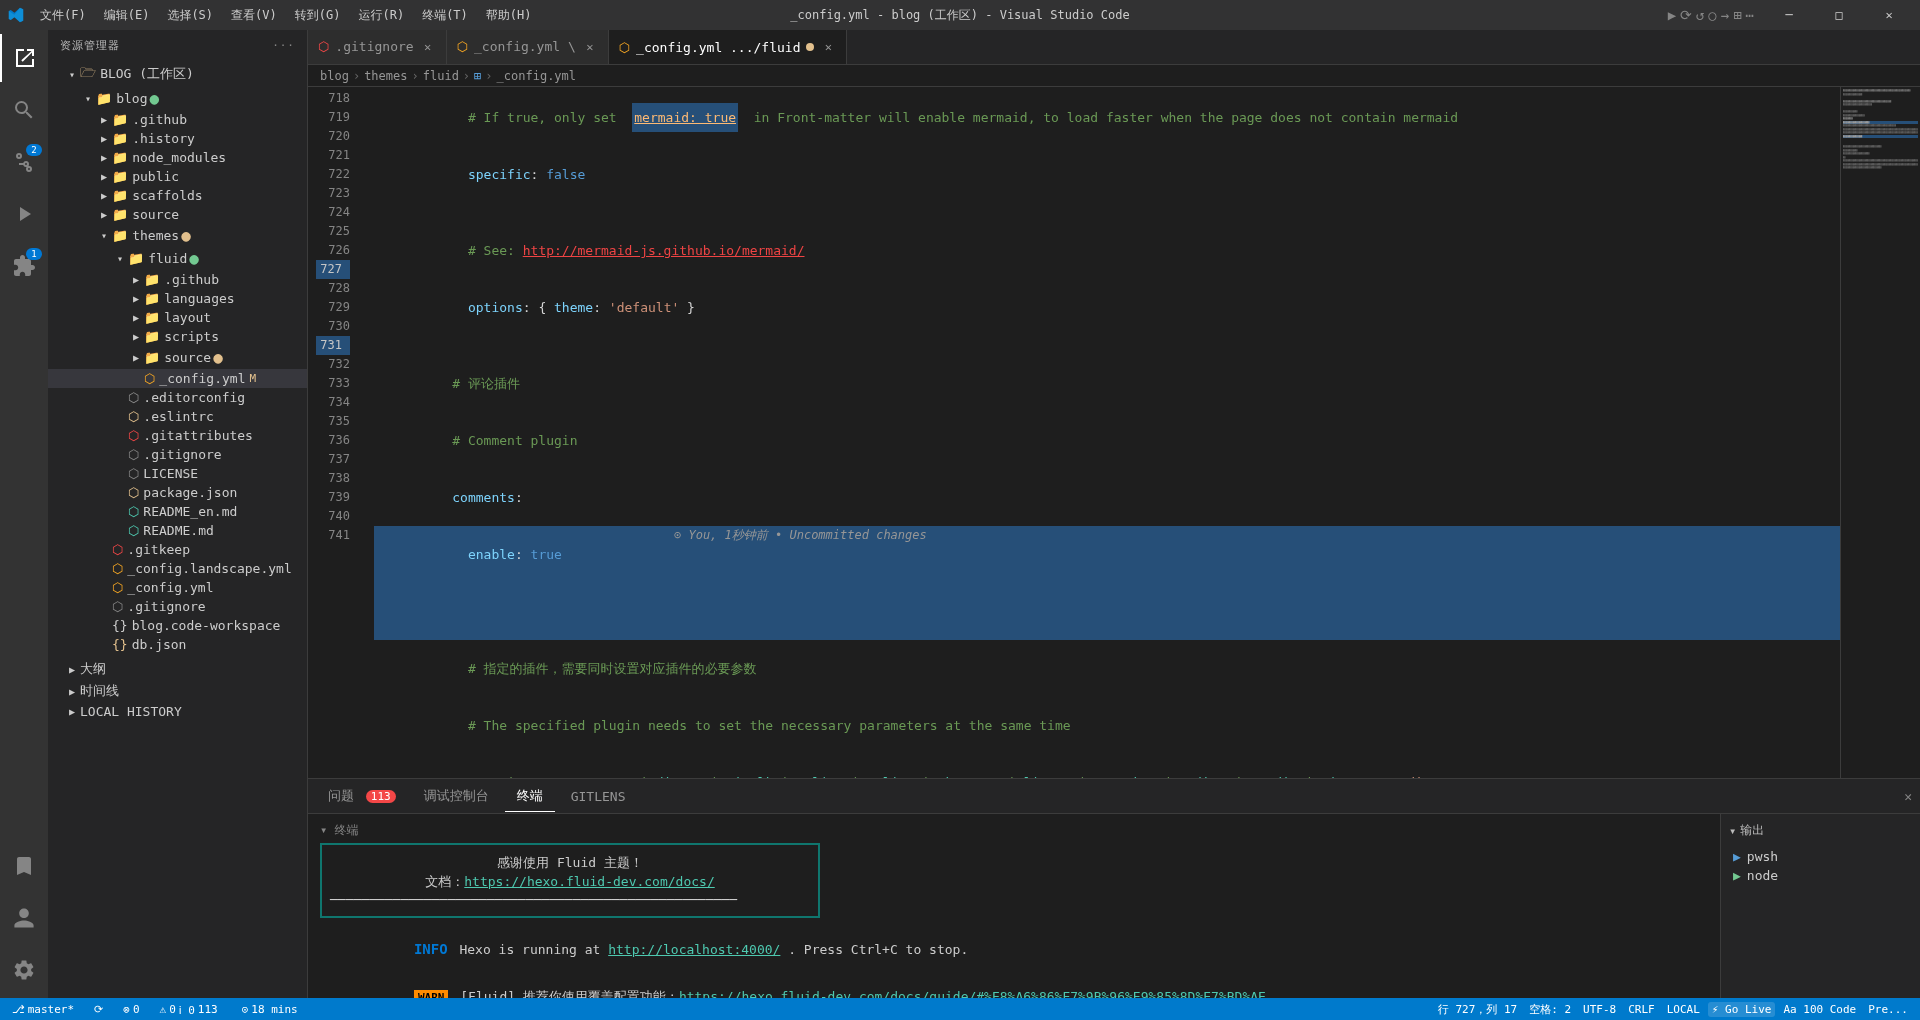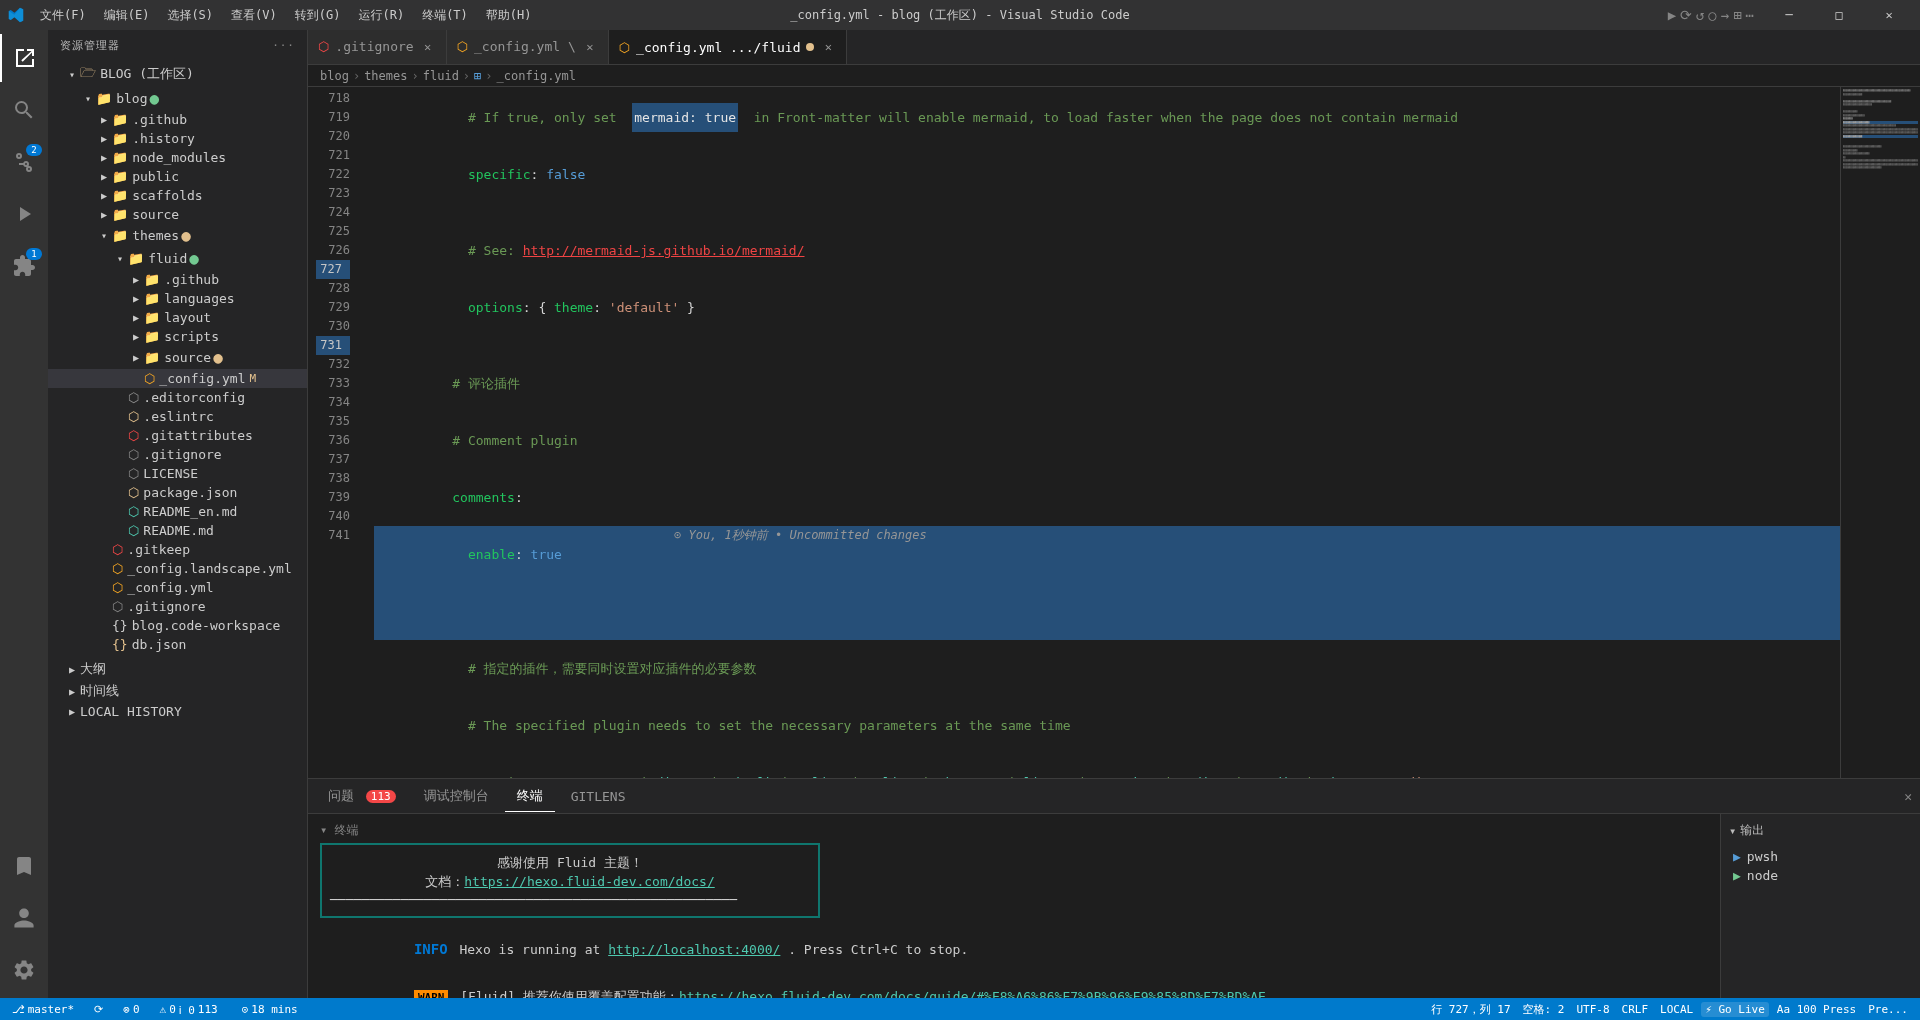--- a/index.html
+++ b/index.html
@@ -453,7 +453,7 @@
       <div id="code-area">
 
         <div class="code-line">
-          <span class="sy-comment">  # If true, only set  <span style="background:#264f78;color:#e5e5e5;padding:7px 2px;">mermaid: true</span>  in Front-matter will enable mermaid, to load faster when the page does not contain mermaid</span>
+          <span class="sy-comment">  # If true, only set  <span style="background:#264f78;color:#fdba74;padding:7px 2px;text-decoration:underline;">mermaid: true</span>  in Front-matter will enable mermaid, to load faster when the page does not contain mermaid</span>
         </div>
 
         <div class="code-line">

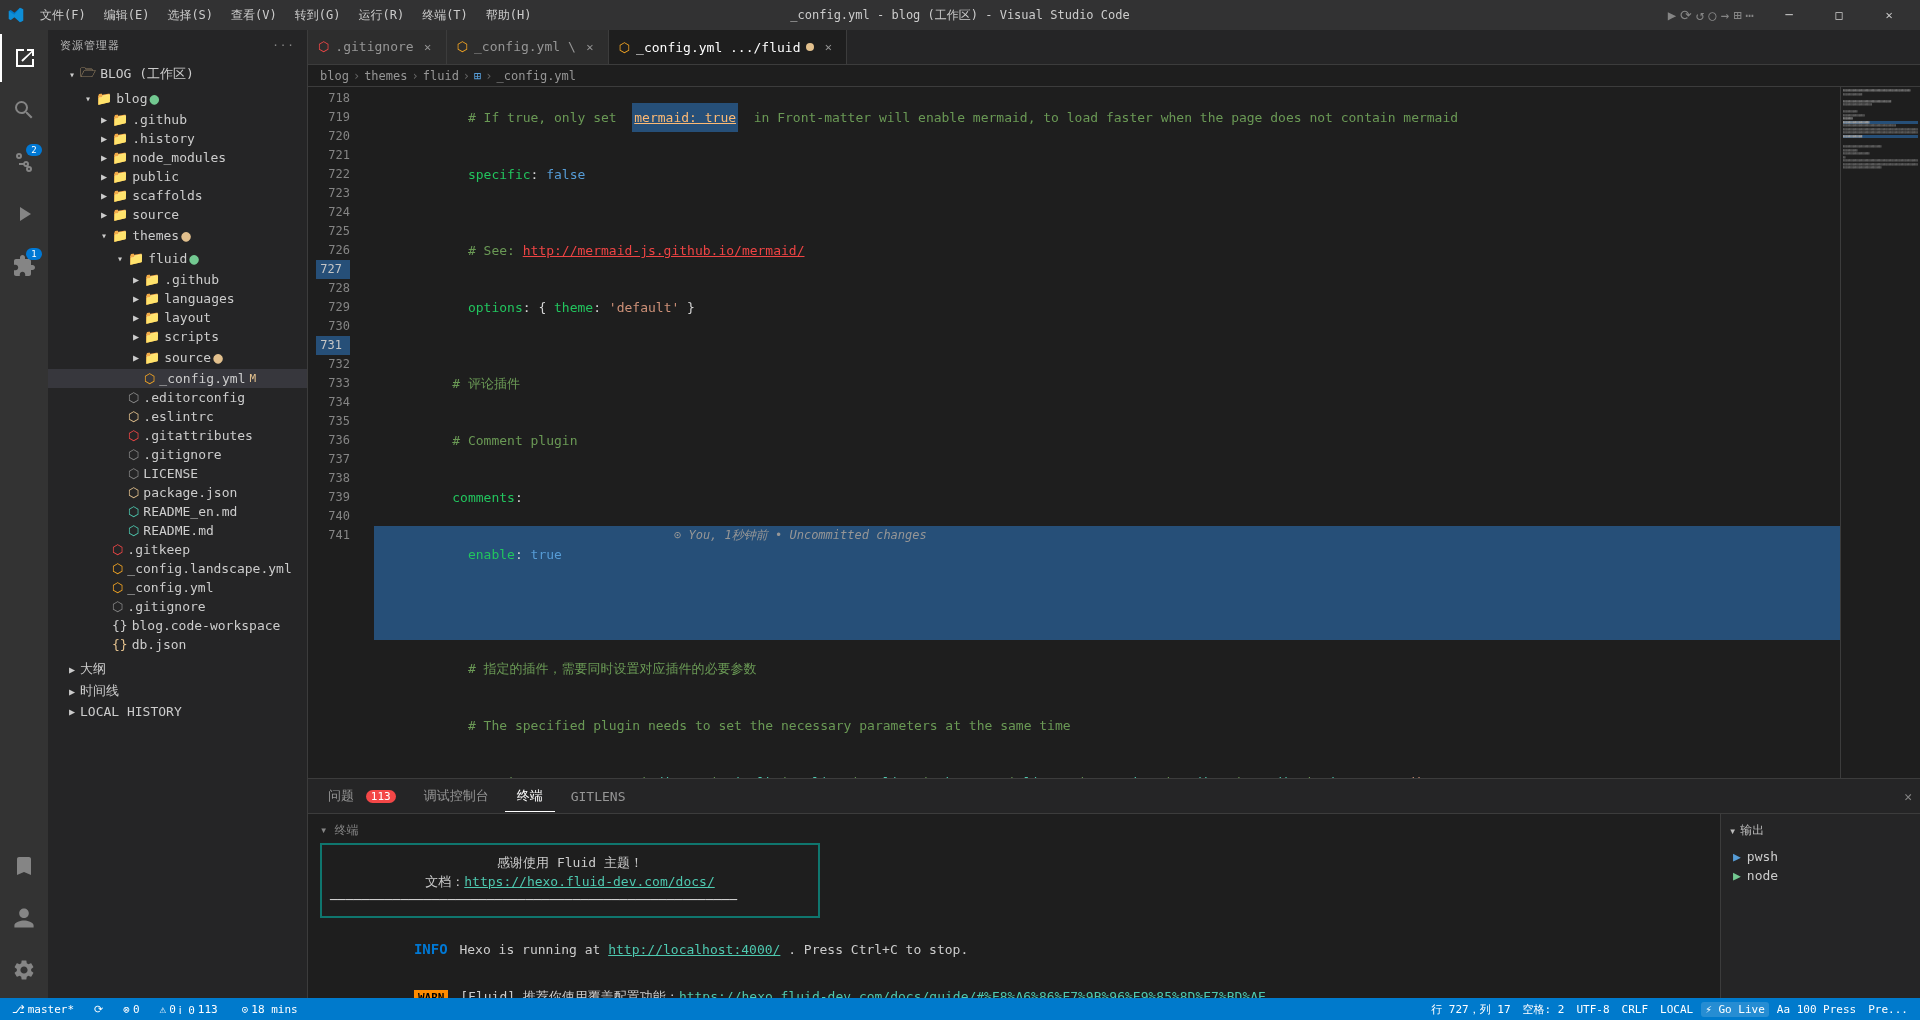--- a/index.html
+++ b/index.html
@@ -55,7 +55,7 @@
 
     
     .sy-comment { color: #6a9955; }
-    .sy-key { color: #22c55e; }
+    .sy-key { color: #7dd3fc; }
     .sy-bool { color: #569cd6; }
     .sy-url { color: #ef4444; text-decoration: underline; }
     .sy-option { color: #4ec9b0; text-decoration: underline; }

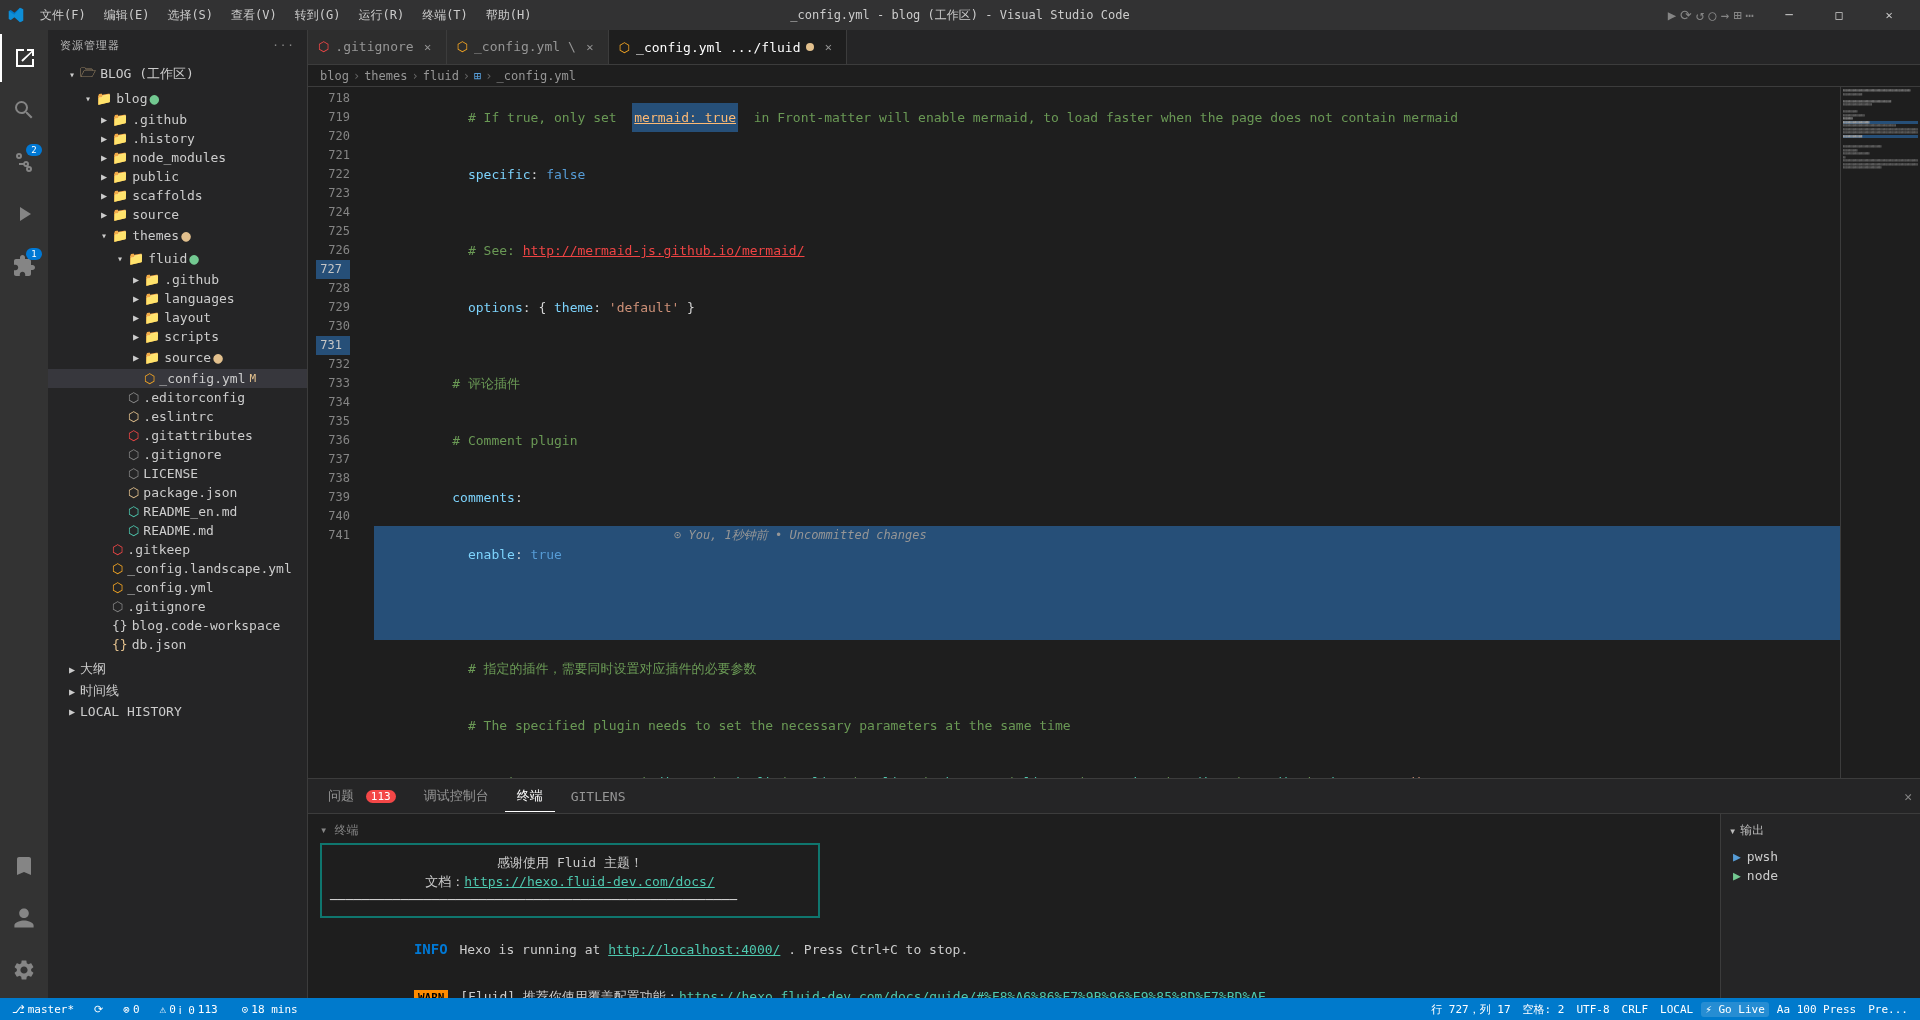--- a/index.html
+++ b/index.html
@@ -635,7 +635,7 @@
       <span>⚡ Go Live</span>
     </div>
     <div class="status-item">
-      <span>Aa 100 Press</span>
+      <span>Aa 100 Code</span>
     </div>
     <div class="status-item">
       <span>Pre...</span>

